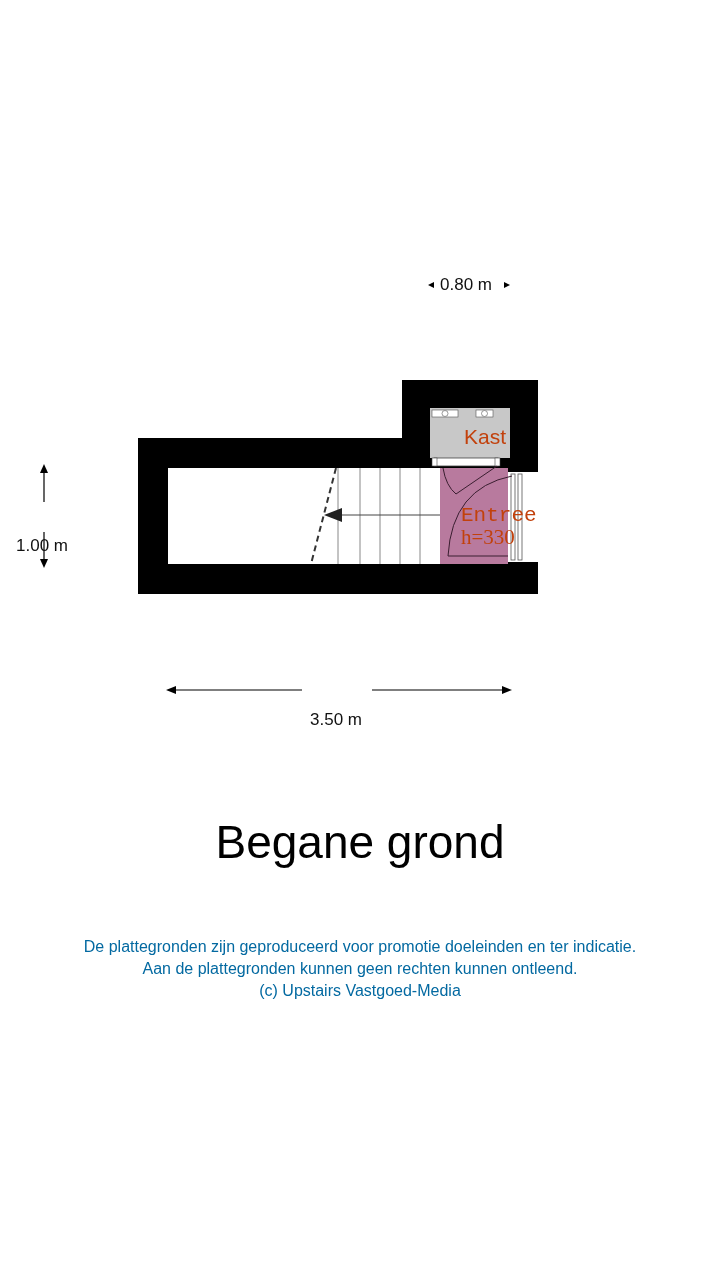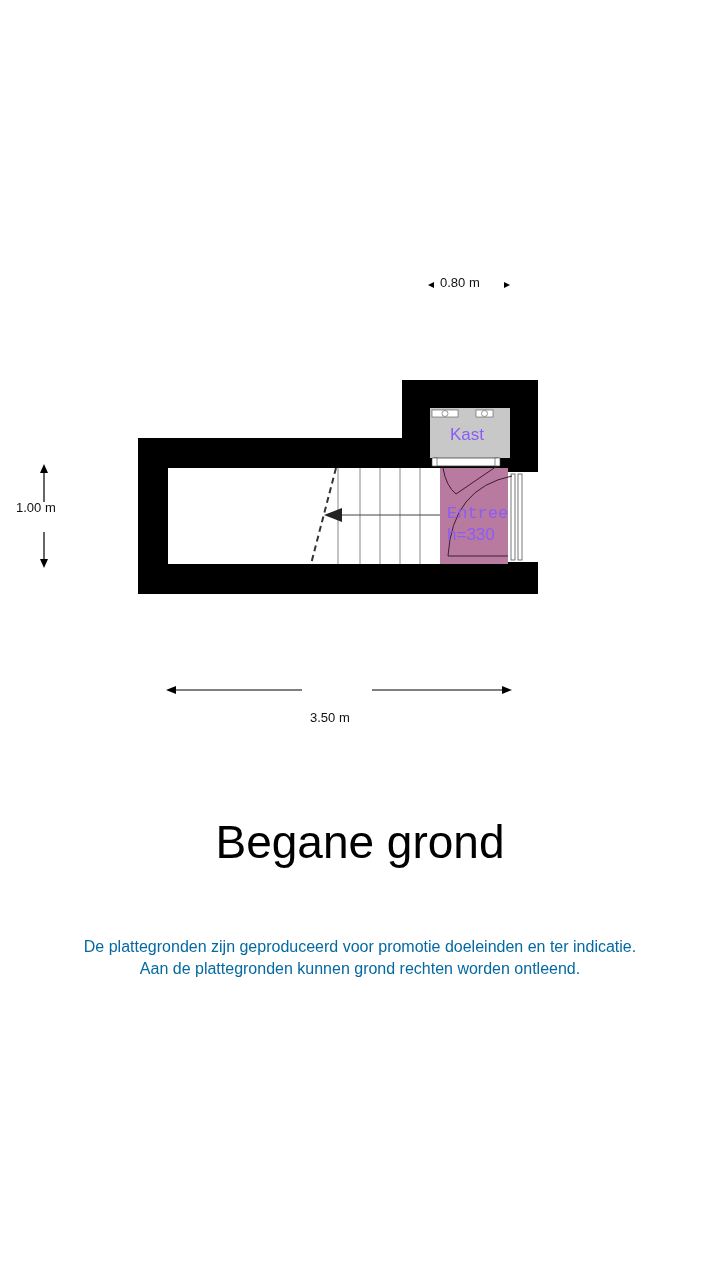--- a/index.html
+++ b/index.html
@@ -6,7 +6,7 @@
   body { width:720px; height:1280px; position:relative; overflow:hidden;
          font-family:"Liberation Sans", sans-serif; color:#000; }
   .abs { position:absolute; }
-  .dim-label { font-size:13px; color:#111;text-align:right; }
+  .dim-label { font-size:17px; color:#111;text-align:right; }
   .title { left:0; width:720px; top:796px; text-align:center; font-size:46px;margin-top:19px; }
   .disclaimer { left:0; width:720px; top:936px; text-align:center; font-size:16px; line-height:22px; color:#0369a1; }
   .room-label { font-size:17px; color:#8b5cf6; }

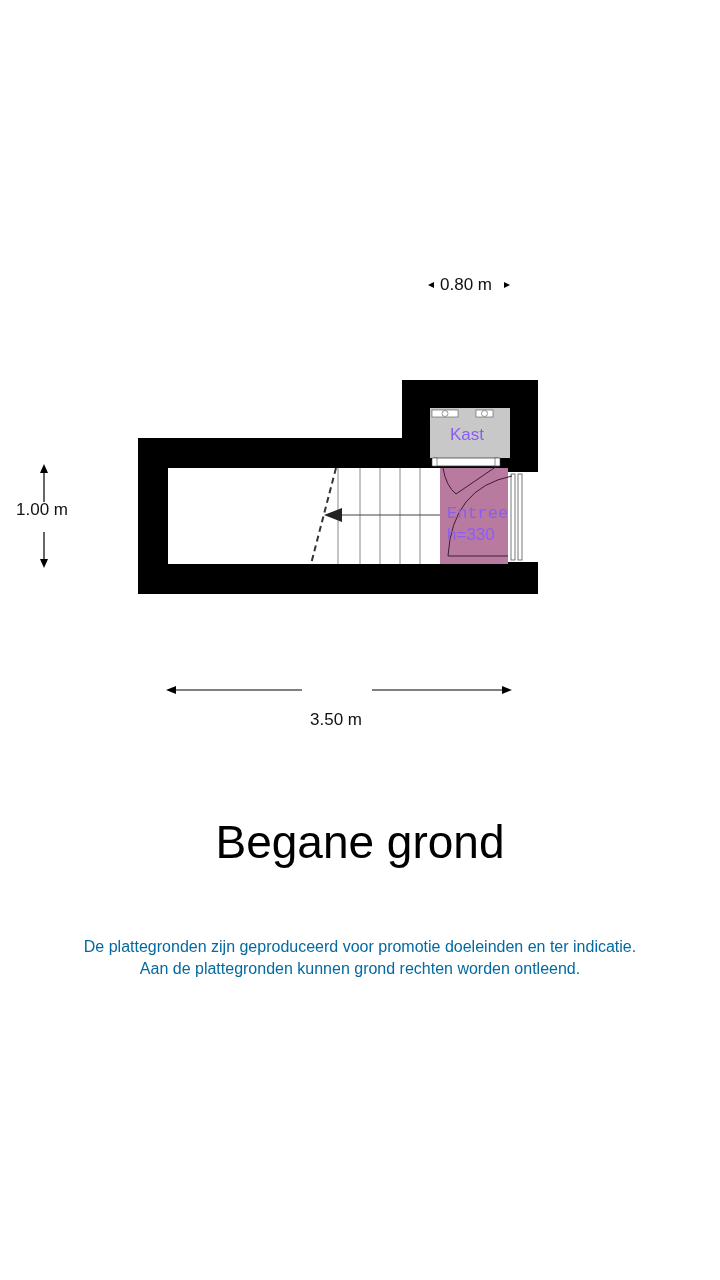--- a/index.html
+++ b/index.html
@@ -9,7 +9,7 @@
   .dim-label { font-size:17px; color:#111;text-align:right; }
   .title { left:0; width:720px; top:796px; text-align:center; font-size:46px;margin-top:19px; }
   .disclaimer { left:0; width:720px; top:936px; text-align:center; font-size:16px; line-height:22px; color:#0369a1; }
-  .room-label { font-size:17px; color:#8b5cf6; }
+  .room-label { font-size:21px; color:#c2410c;margin-left:14px; }
 </style>
 </head>
 <body>

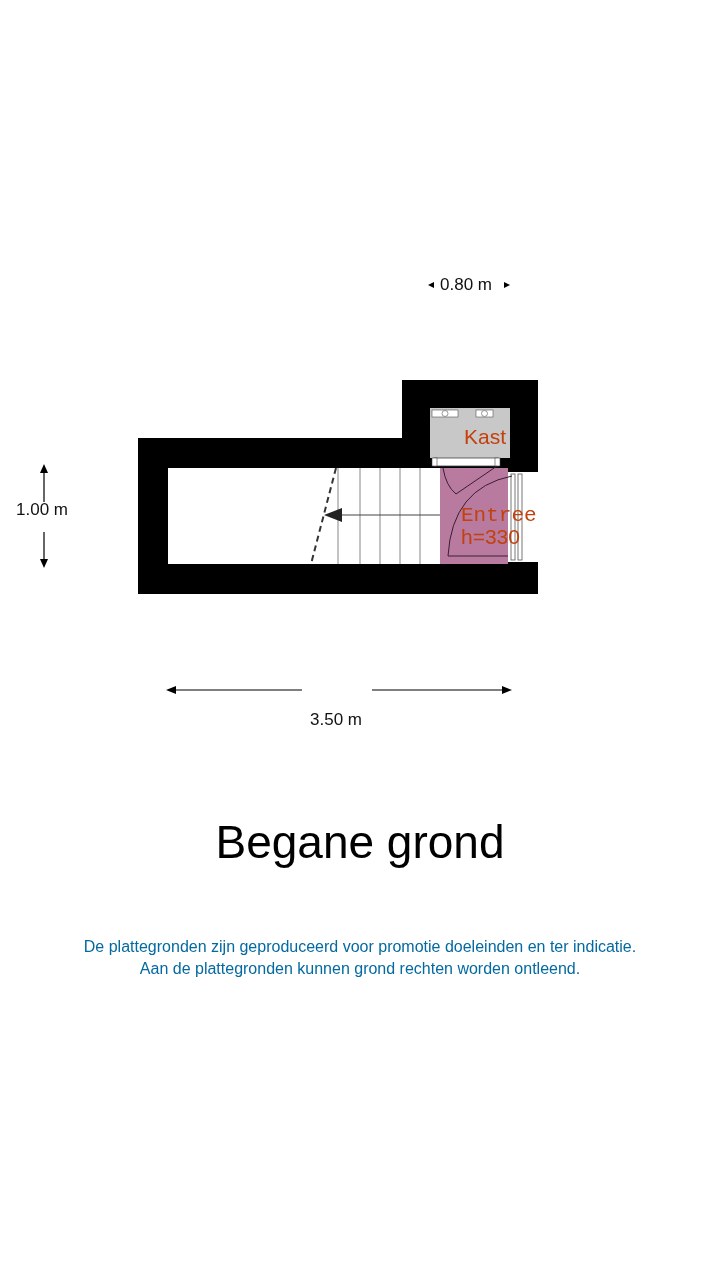--- a/index.html
+++ b/index.html
@@ -30,7 +30,7 @@
   <line x1="8" y1="68" x2="8" y2="96" stroke="#000" stroke-width="1.2"></line>
   <polygon points="8,104 4,95 12,95" fill="#000"></polygon>
 </svg>
-<span class="abs dim-label" style="left:16px; top:500px;">1.00 m</span>
+<span class="abs dim-label" style="left:16px; top:536px;">1.00 m</span>
 
 <svg class="abs" style="left:0; top:0;" width="720" height="720">
 

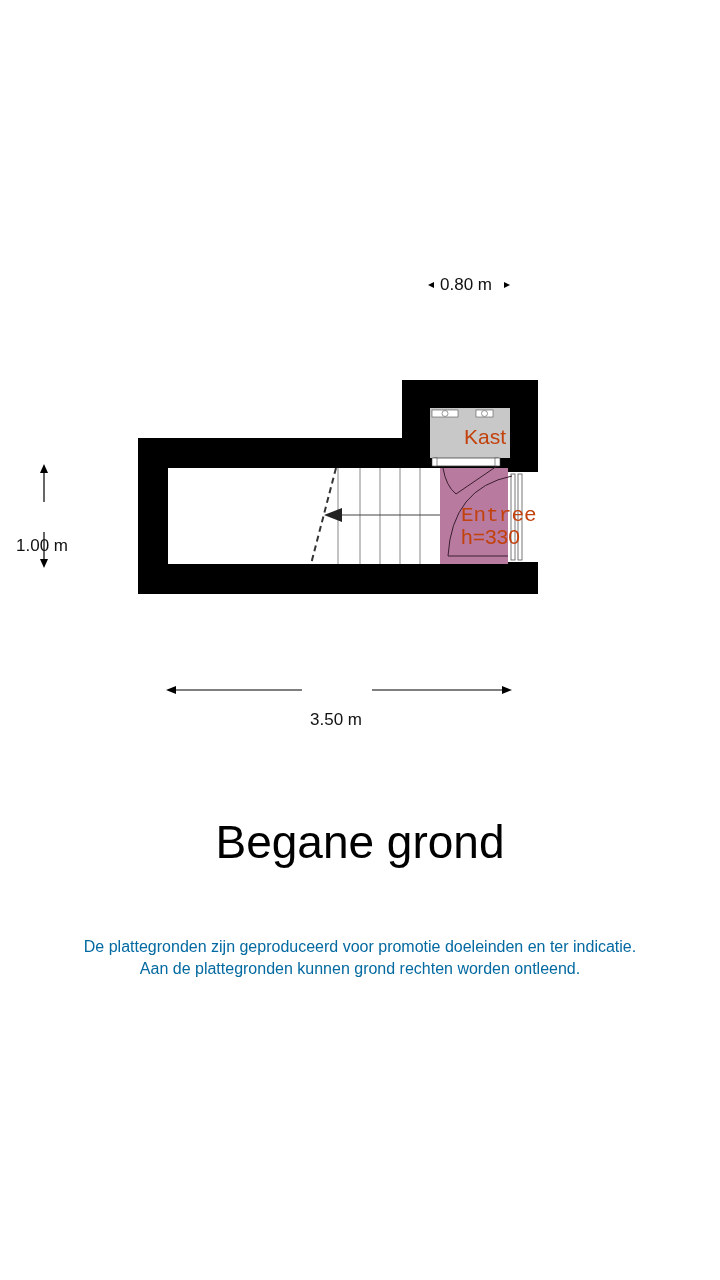--- a/index.html
+++ b/index.html
@@ -74,7 +74,7 @@
 
 <span class="abs room-label" style="left:450px; top:425px;">Kast</span>
 <span class="abs room-label" style="left:447px; top:504px;font-family:Liberation Mono, monospace;">Entree</span>
-<span class="abs room-label" style="left:447px; top:525px;">h=330</span>
+<span class="abs room-label" style="left:447px; top:525px;font-family:Liberation Serif, serif;">h=330</span>
 
 <svg class="abs" style="left:166px; top:682px;" width="346" height="16">
   <polygon points="0,8 10,4 10,12" fill="#000"></polygon>

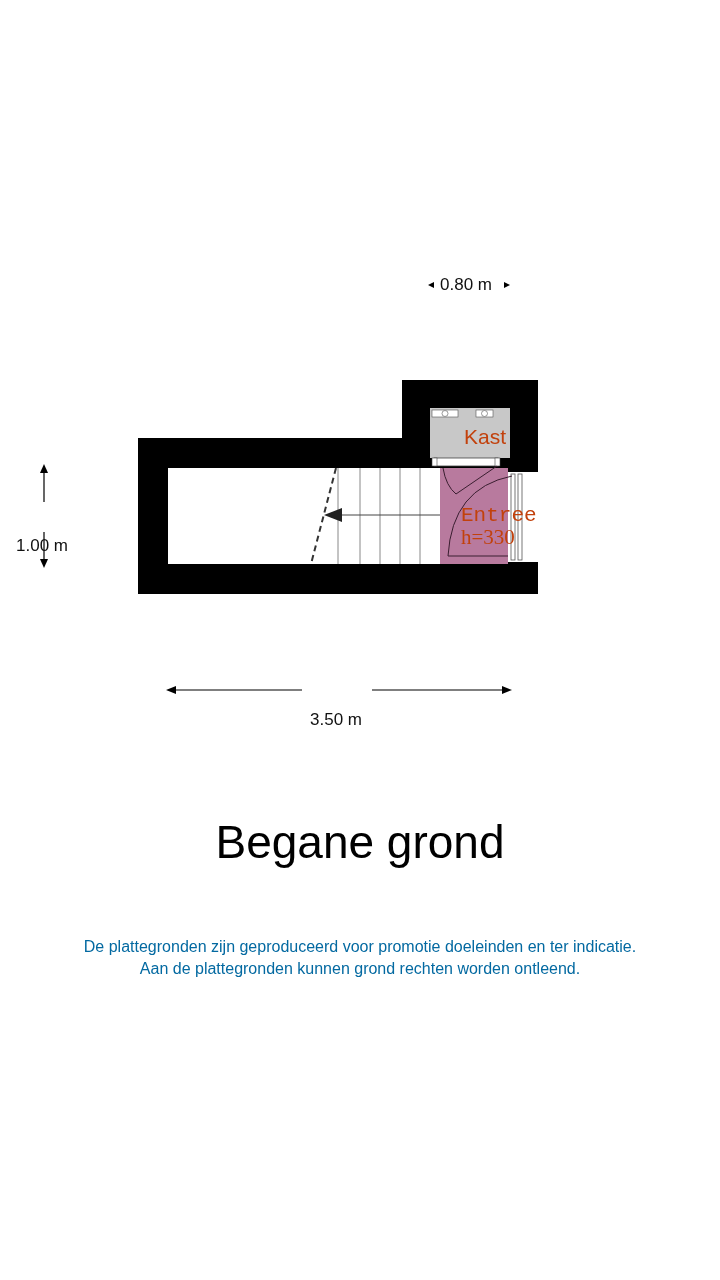--- a/index.html
+++ b/index.html
@@ -88,7 +88,7 @@
 
 <div class="abs disclaimer">
   <div>De plattegronden zijn geproduceerd voor promotie doeleinden en ter indicatie.</div>
-  <div>Aan de plattegronden kunnen grond rechten worden ontleend.</div>
+  <div>Aan de plattegronden kunnen geen rechten kunnen ontleend.</div>
 </div>
 
 </body></html>

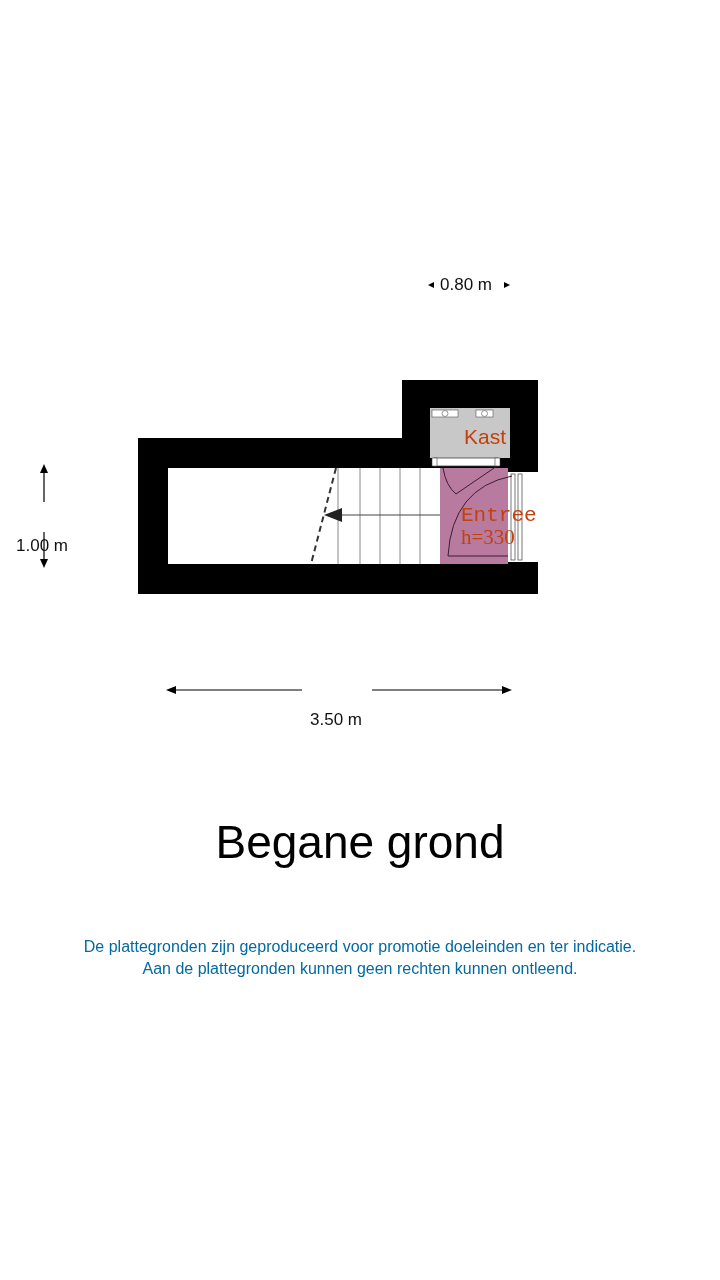--- a/index.html
+++ b/index.html
@@ -89,6 +89,7 @@
 <div class="abs disclaimer">
   <div>De plattegronden zijn geproduceerd voor promotie doeleinden en ter indicatie.</div>
   <div>Aan de plattegronden kunnen geen rechten kunnen ontleend.</div>
+  <div>(c) Upstairs Vastgoed-Media</div>
 </div>
 
 </body></html>

